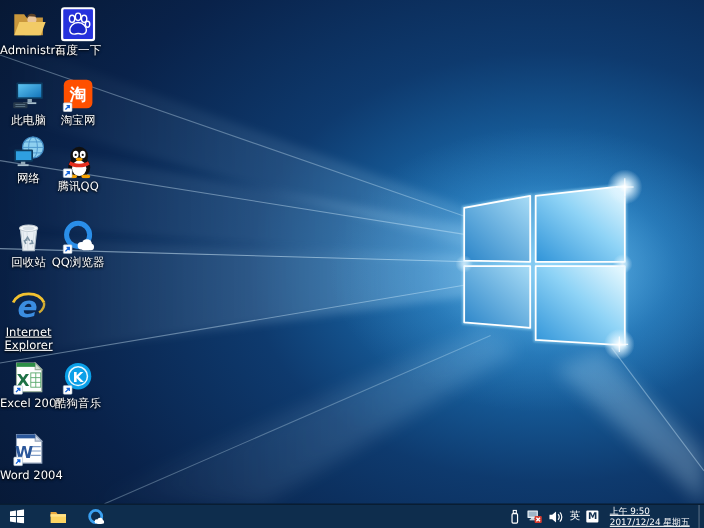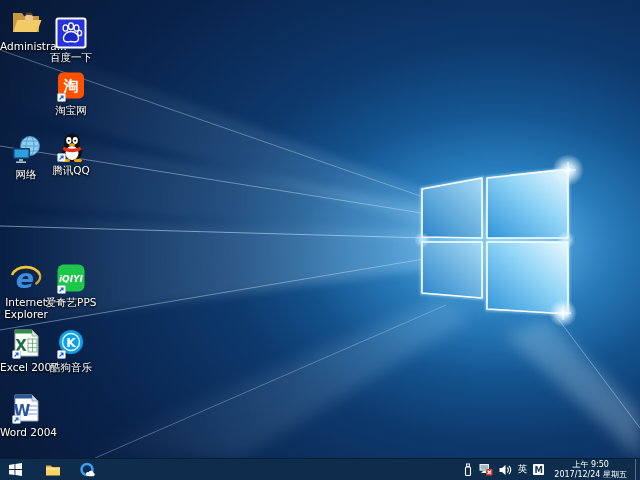--- a/index.html
+++ b/index.html
@@ -133,7 +133,7 @@
       <span class="lbl">Administra...</span>
     </div>
 
-    <div class="dicon" style="left:45px;top:17px">
+    <div class="dicon" style="left:45px;top:6px">
       <span class="art">
         <svg width="32" height="32" viewBox="0 0 32 32">
           <rect x="1.5" y="1.5" width="29" height="29" rx="2" fill="#2632dd" stroke="#fff" stroke-width="2"></rect>

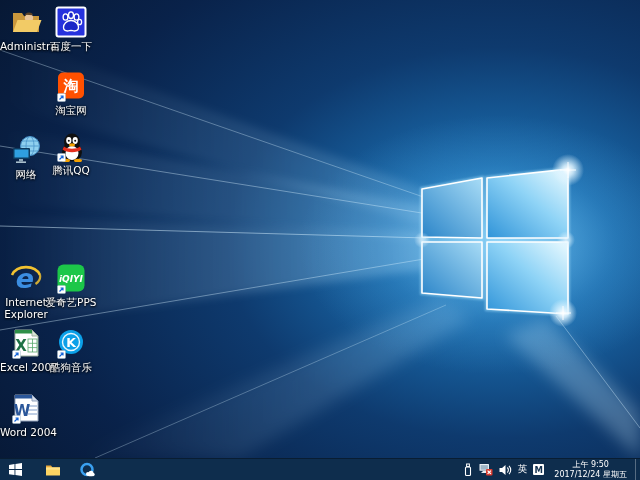--- a/index.html
+++ b/index.html
@@ -149,6 +149,28 @@
       <span class="lbl">百度一下</span>
     </div>
 
+    <div class="dicon" style="left:0;top:70px">
+      <span class="art">
+        <svg width="32" height="32" viewBox="0 0 32 32">
+          <defs>
+              <linearGradient id="scr" x1="0" y1="0" x2="1" y2="1">
+            <stop offset="0" stop-color="#5ec4f2"></stop>
+                <stop offset="1" stop-color="#1375ba"></stop>
+              </linearGradient>
+            </defs>
+          <rect x="5" y="5" width="24" height="15" rx="1" fill="#0d3a5e"></rect>
+          <rect x="6.5" y="6.5" width="21" height="12" fill="url(#scr)"></rect>
+          <rect x="15" y="20" width="4" height="3" fill="#8fa8b8"></rect>
+          <rect x="11" y="23" width="12" height="1.6" fill="#a9bfcc"></rect>
+          <rect x="2" y="23" width="13" height="5.5" rx="1" fill="#27394b"></rect>
+          <g stroke="#5f7689" stroke-width="0.8">
+            <line x1="4" y1="25" x2="13" y2="25"></line>
+              <line x1="4" y1="26.8" x2="13" y2="26.8"></line>
+          </g>
+        </svg>
+      </span>
+      <span class="lbl">此电脑</span>
+    </div>
 
     <div class="dicon" style="left:45px;top:70px">
       <span class="art">

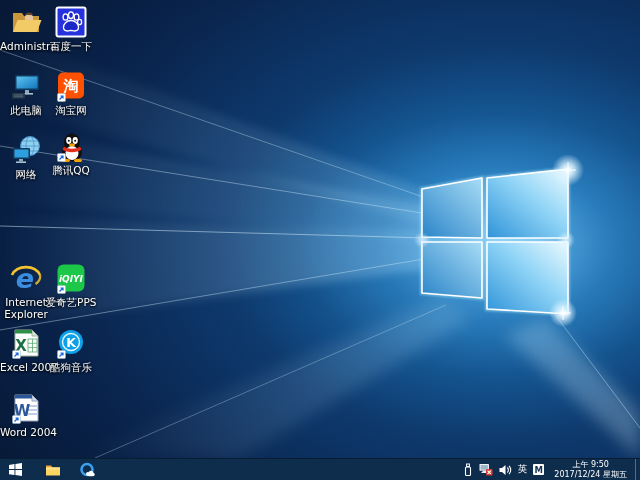--- a/index.html
+++ b/index.html
@@ -187,7 +187,7 @@
       <span class="lbl">淘宝网</span>
     </div>
 
-    <div class="dicon" style="left:0;top:134px">
+    <div class="dicon" style="left:0;top:122px">
       <span class="art">
         <svg width="32" height="32" viewBox="0 0 32 32">
           <circle cx="20" cy="12" r="9.5" fill="#8fd0ef" stroke="#3f88c0"></circle>

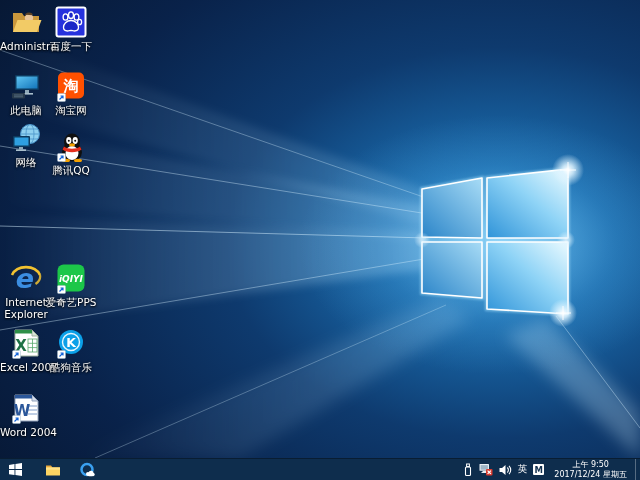--- a/index.html
+++ b/index.html
@@ -229,6 +229,24 @@
       <span class="lbl">腾讯QQ</span>
     </div>
 
+    <div class="dicon" style="left:0;top:199px">
+      <span class="art">
+        <svg width="32" height="32" viewBox="0 0 32 32">
+          <path d="M8.5 9l2.3 20h10.4L23.5 9z" fill="#e9eff4" stroke="#b6c3cd"></path>
+          <ellipse cx="16" cy="8.5" rx="8.3" ry="3" fill="#f7fafc" stroke="#c2ccd4"></ellipse>
+          <ellipse cx="16" cy="8.5" rx="5.5" ry="1.8" fill="#d7e0e7"></ellipse>
+          <g stroke="#cfd9e0" stroke-width="0.7">
+            <path d="M11 12l1.5 14M21 12l-1.5 14M14.5 11l.8 17" fill="none"></path>
+          </g>
+          <g fill="none" stroke="#7d95a6" stroke-width="1.4">
+            <path d="M13 20l2-3.4 2 3.4"></path>
+            <path d="M18.6 19.2l1.2 2.8-3 .6"></path>
+            <path d="M13.6 22.6l-1.4-2.6 2.8-1.2"></path>
+          </g>
+        </svg>
+      </span>
+      <span class="lbl">回收站</span>
+    </div>
 
 
     <div class="dicon" style="left:0;top:262px">

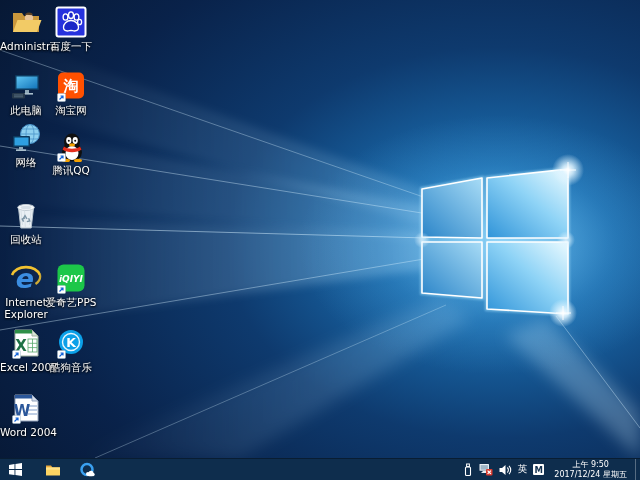--- a/index.html
+++ b/index.html
@@ -248,6 +248,24 @@
       <span class="lbl">回收站</span>
     </div>
 
+    <div class="dicon" style="left:45px;top:199px">
+      <span class="art">
+        <svg width="32" height="32" viewBox="0 0 32 32">
+          <circle cx="16" cy="14.5" r="10.5" fill="none" stroke="#2a8ee8" stroke-width="4.5"></circle>
+          <g fill="#ffffff">
+            <circle cx="19" cy="24.5" r="3.4"></circle>
+            <circle cx="24" cy="23" r="4.6"></circle>
+            <circle cx="27.5" cy="25.5" r="3"></circle>
+            <rect x="19" y="24" width="9" height="4.5" rx="2"></rect>
+          </g>
+          <g>
+            <rect x="2.5" y="23.5" width="8" height="8" rx="1" fill="#fff" stroke="#9fb6c8" stroke-width="0.5"></rect>
+            <path d="M4.5 29.5l3.5-3.5M8 28.5v-2.5H5.5" stroke="#1464d8" stroke-width="1.2" fill="none"></path>
+          </g>
+        </svg>
+      </span>
+      <span class="lbl">QQ浏览器</span>
+    </div>
 
     <div class="dicon" style="left:0;top:262px">
       <span class="art">

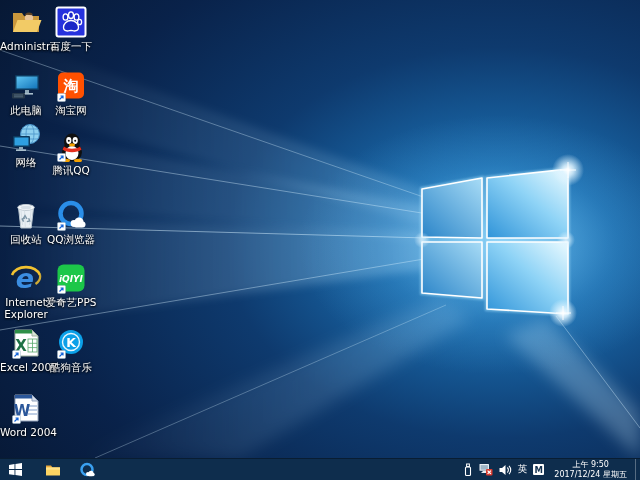--- a/index.html
+++ b/index.html
@@ -278,19 +278,6 @@
       <span class="lbl wrap">Internet Explorer</span>
     </div>
 
-    <div class="dicon" style="left:45px;top:262px">
-      <span class="art">
-        <svg width="32" height="32" viewBox="0 0 32 32">
-          <rect x="2.5" y="2.5" width="27" height="27" rx="6" fill="#1cc749"></rect>
-          <text x="16" y="20" text-anchor="middle" font-size="9" font-weight="bold" font-style="italic" fill="#ffffff">iQIYI</text>
-          <g>
-            <rect x="2.5" y="23.5" width="8" height="8" rx="1" fill="#fff" stroke="#9fb6c8" stroke-width="0.5"></rect>
-            <path d="M4.5 29.5l3.5-3.5M8 28.5v-2.5H5.5" stroke="#1464d8" stroke-width="1.2" fill="none"></path>
-          </g>
-        </svg>
-      </span>
-      <span class="lbl">爱奇艺PPS</span>
-    </div>
 
     <div class="dicon" style="left:0;top:327px">
       <span class="art">

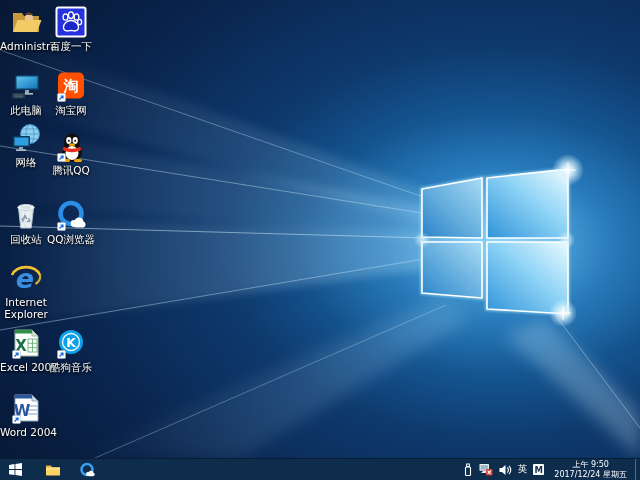--- a/index.html
+++ b/index.html
@@ -12,7 +12,7 @@
   .dicon .art{display:block;height:33px;margin:0 auto;}
   .dicon .lbl{display:block;margin-top:1px;color:#fff;font-size:10.5px;line-height:1.15;
     white-space:nowrap;text-shadow:0 1px 2px rgba(0,0,0,.95),0 0 3px rgba(0,0,0,.8);}
-  .dicon .lbl.wrap{white-space:normal;}
+  .dicon .lbl.wrap{white-space:normal;text-decoration:underline;}
   
   #taskbar{position:absolute;left:0;top:458px;width:640px;height:22px;
     background:#0e2d4d;border-top:1px solid rgba(0,0,0,.35);box-sizing:border-box;

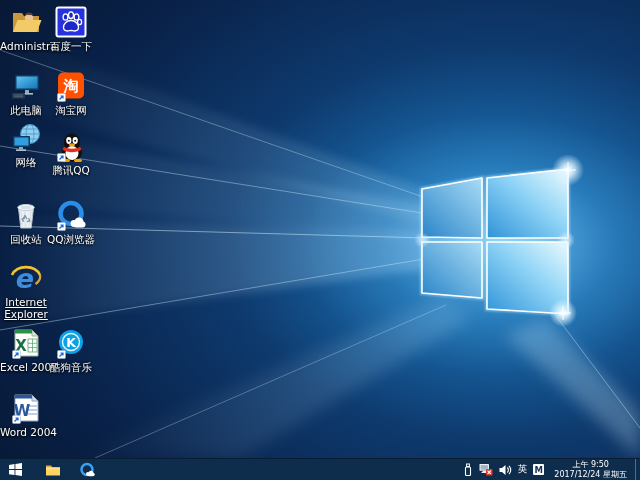--- a/index.html
+++ b/index.html
@@ -25,7 +25,7 @@
   #lang-ind{color:#fff;font-size:9.5px;}
   #ime-badge{width:11px;height:11px;background:#fff;color:#12304f;font-size:8.5px;
     font-weight:bold;display:flex;align-items:center;justify-content:center;border-radius:1px;}
-  #clock{color:#fff;font-size:8px;line-height:10px;text-align:center;margin:0 2px 0 4px;white-space:nowrap;}
+  #clock{color:#fff;font-size:8px;line-height:10px;text-align:left;margin:0 2px 0 4px;white-space:nowrap;text-decoration:underline;}
   #show-desktop{width:4px;height:22px;border-left:1px solid rgba(255,255,255,.3);}
 </style>
 </head>

